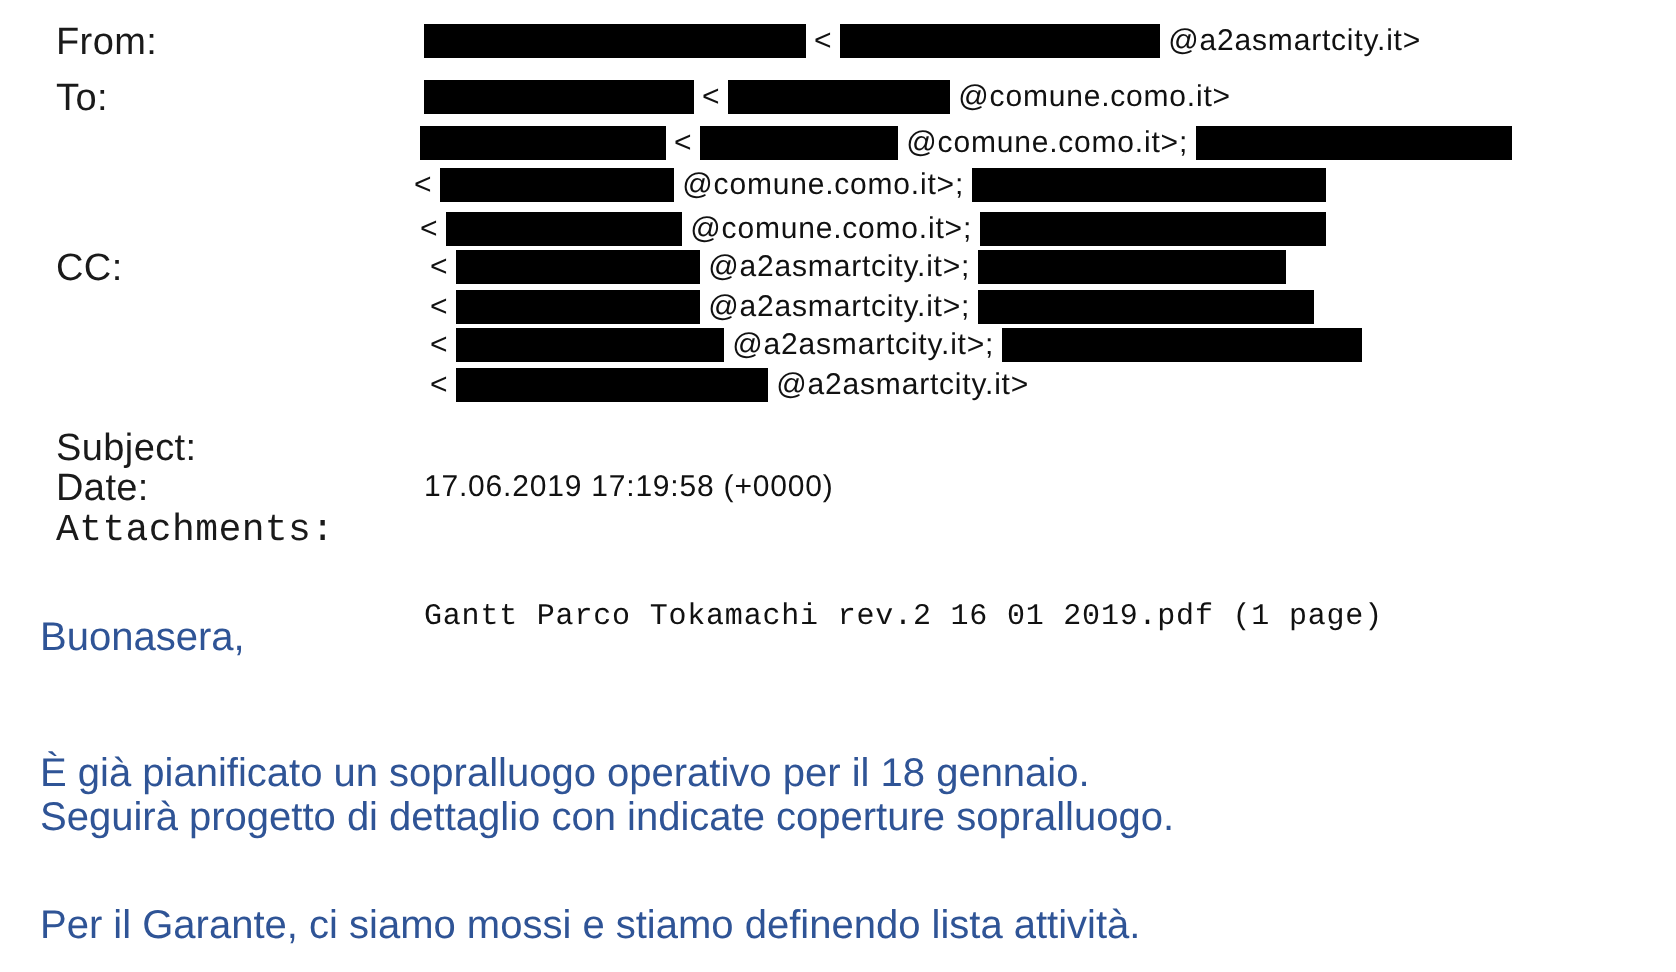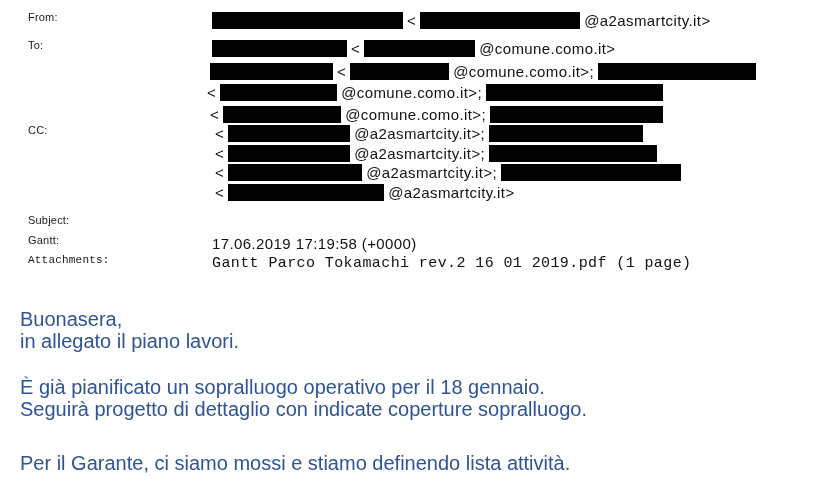--- a/index.html
+++ b/index.html
@@ -13,7 +13,7 @@
   .hrow{position:absolute;left:0;width:100%;height:20px;}
   .hlabel{
     position:absolute;left:28px;top:1px;
-    font-size:11px;color:#1a1a1a;letter-spacing:.2px;white-space:nowrap;
+    font-size:19px;color:#1a1a1a;letter-spacing:.2px;white-space:nowrap;
   }
   .hcontent{
     position:absolute;top:0;height:20px;

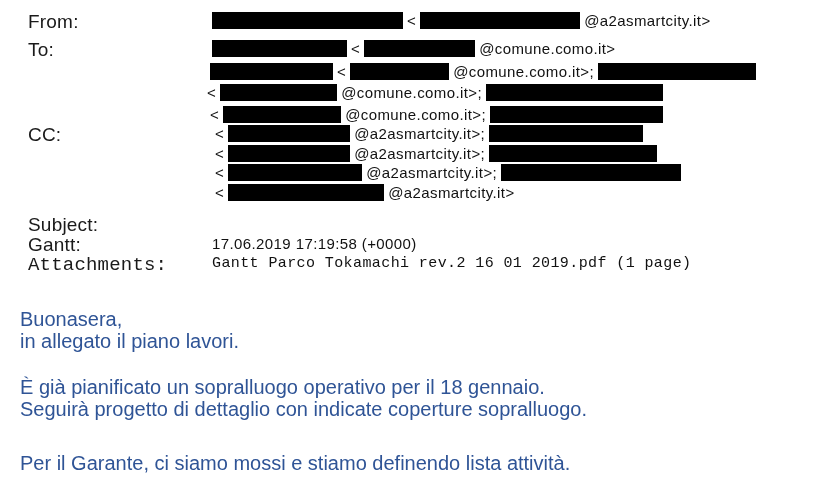--- a/index.html
+++ b/index.html
@@ -112,7 +112,7 @@
         <span class="hlabel">Subject:</span>
       </div>
       <div class="hrow" style="top: 233px;">
-        <span class="hlabel">Gantt:</span>
+        <span class="hlabel">Date:</span>
         <div class="hcontent" style="left: 212px;">
           <span class="htext">17.06.2019 17:19:58 (+0000)</span>
         </div>

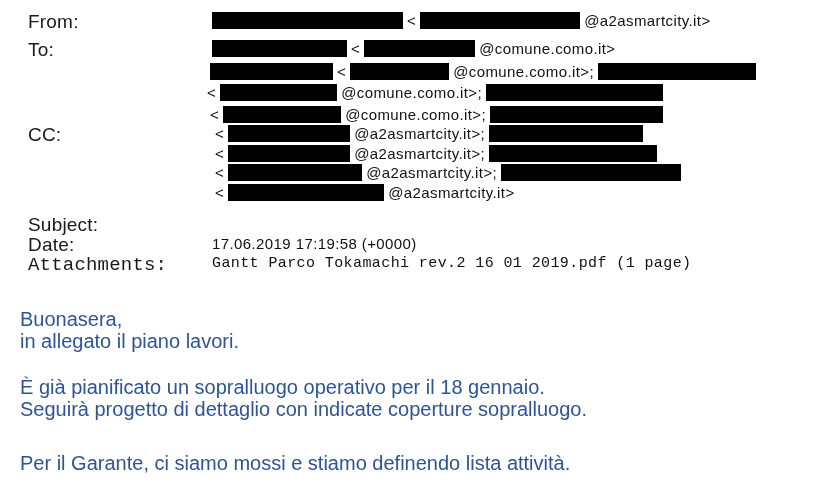--- a/index.html
+++ b/index.html
@@ -119,7 +119,7 @@
       </div>
       <div class="hrow" style="top: 253px; font-family: Liberation Mono, monospace;">
         <span class="hlabel">Attachments:</span>
-        <div class="hcontent" style="left: 212px;">
+        <div class="hcontent" style="left: 212px; margin-top: 45px;">
           <span class="htext">Gantt Parco Tokamachi rev.2 16 01 2019.pdf (1 page)</span>
         </div>
       </div>

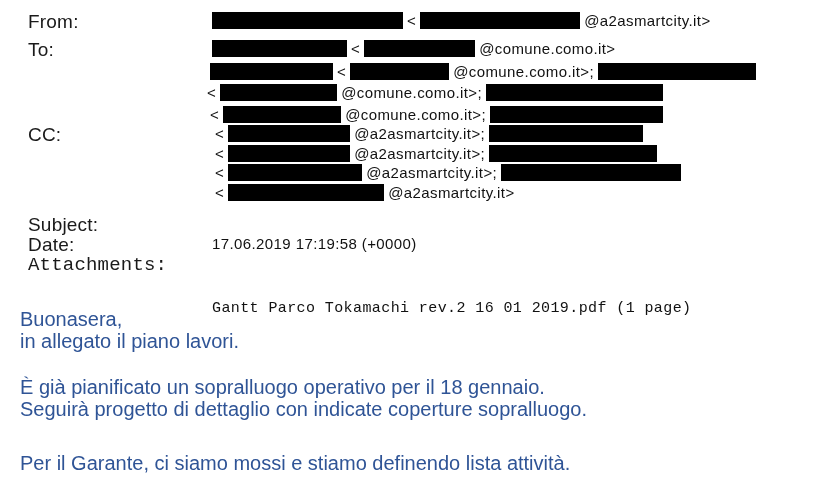--- a/index.html
+++ b/index.html
@@ -127,7 +127,6 @@
   <div id="email-body" class="email-body">
       <div class="paragraph" style="top: 308px;">
         <div class="body-line">Buonasera,</div>
-        <div class="body-line">in allegato il piano lavori.</div>
       </div>
       <div class="paragraph" style="top: 376px;">
         <div class="body-line">È già pianificato un sopralluogo operativo per il 18 gennaio.</div>

